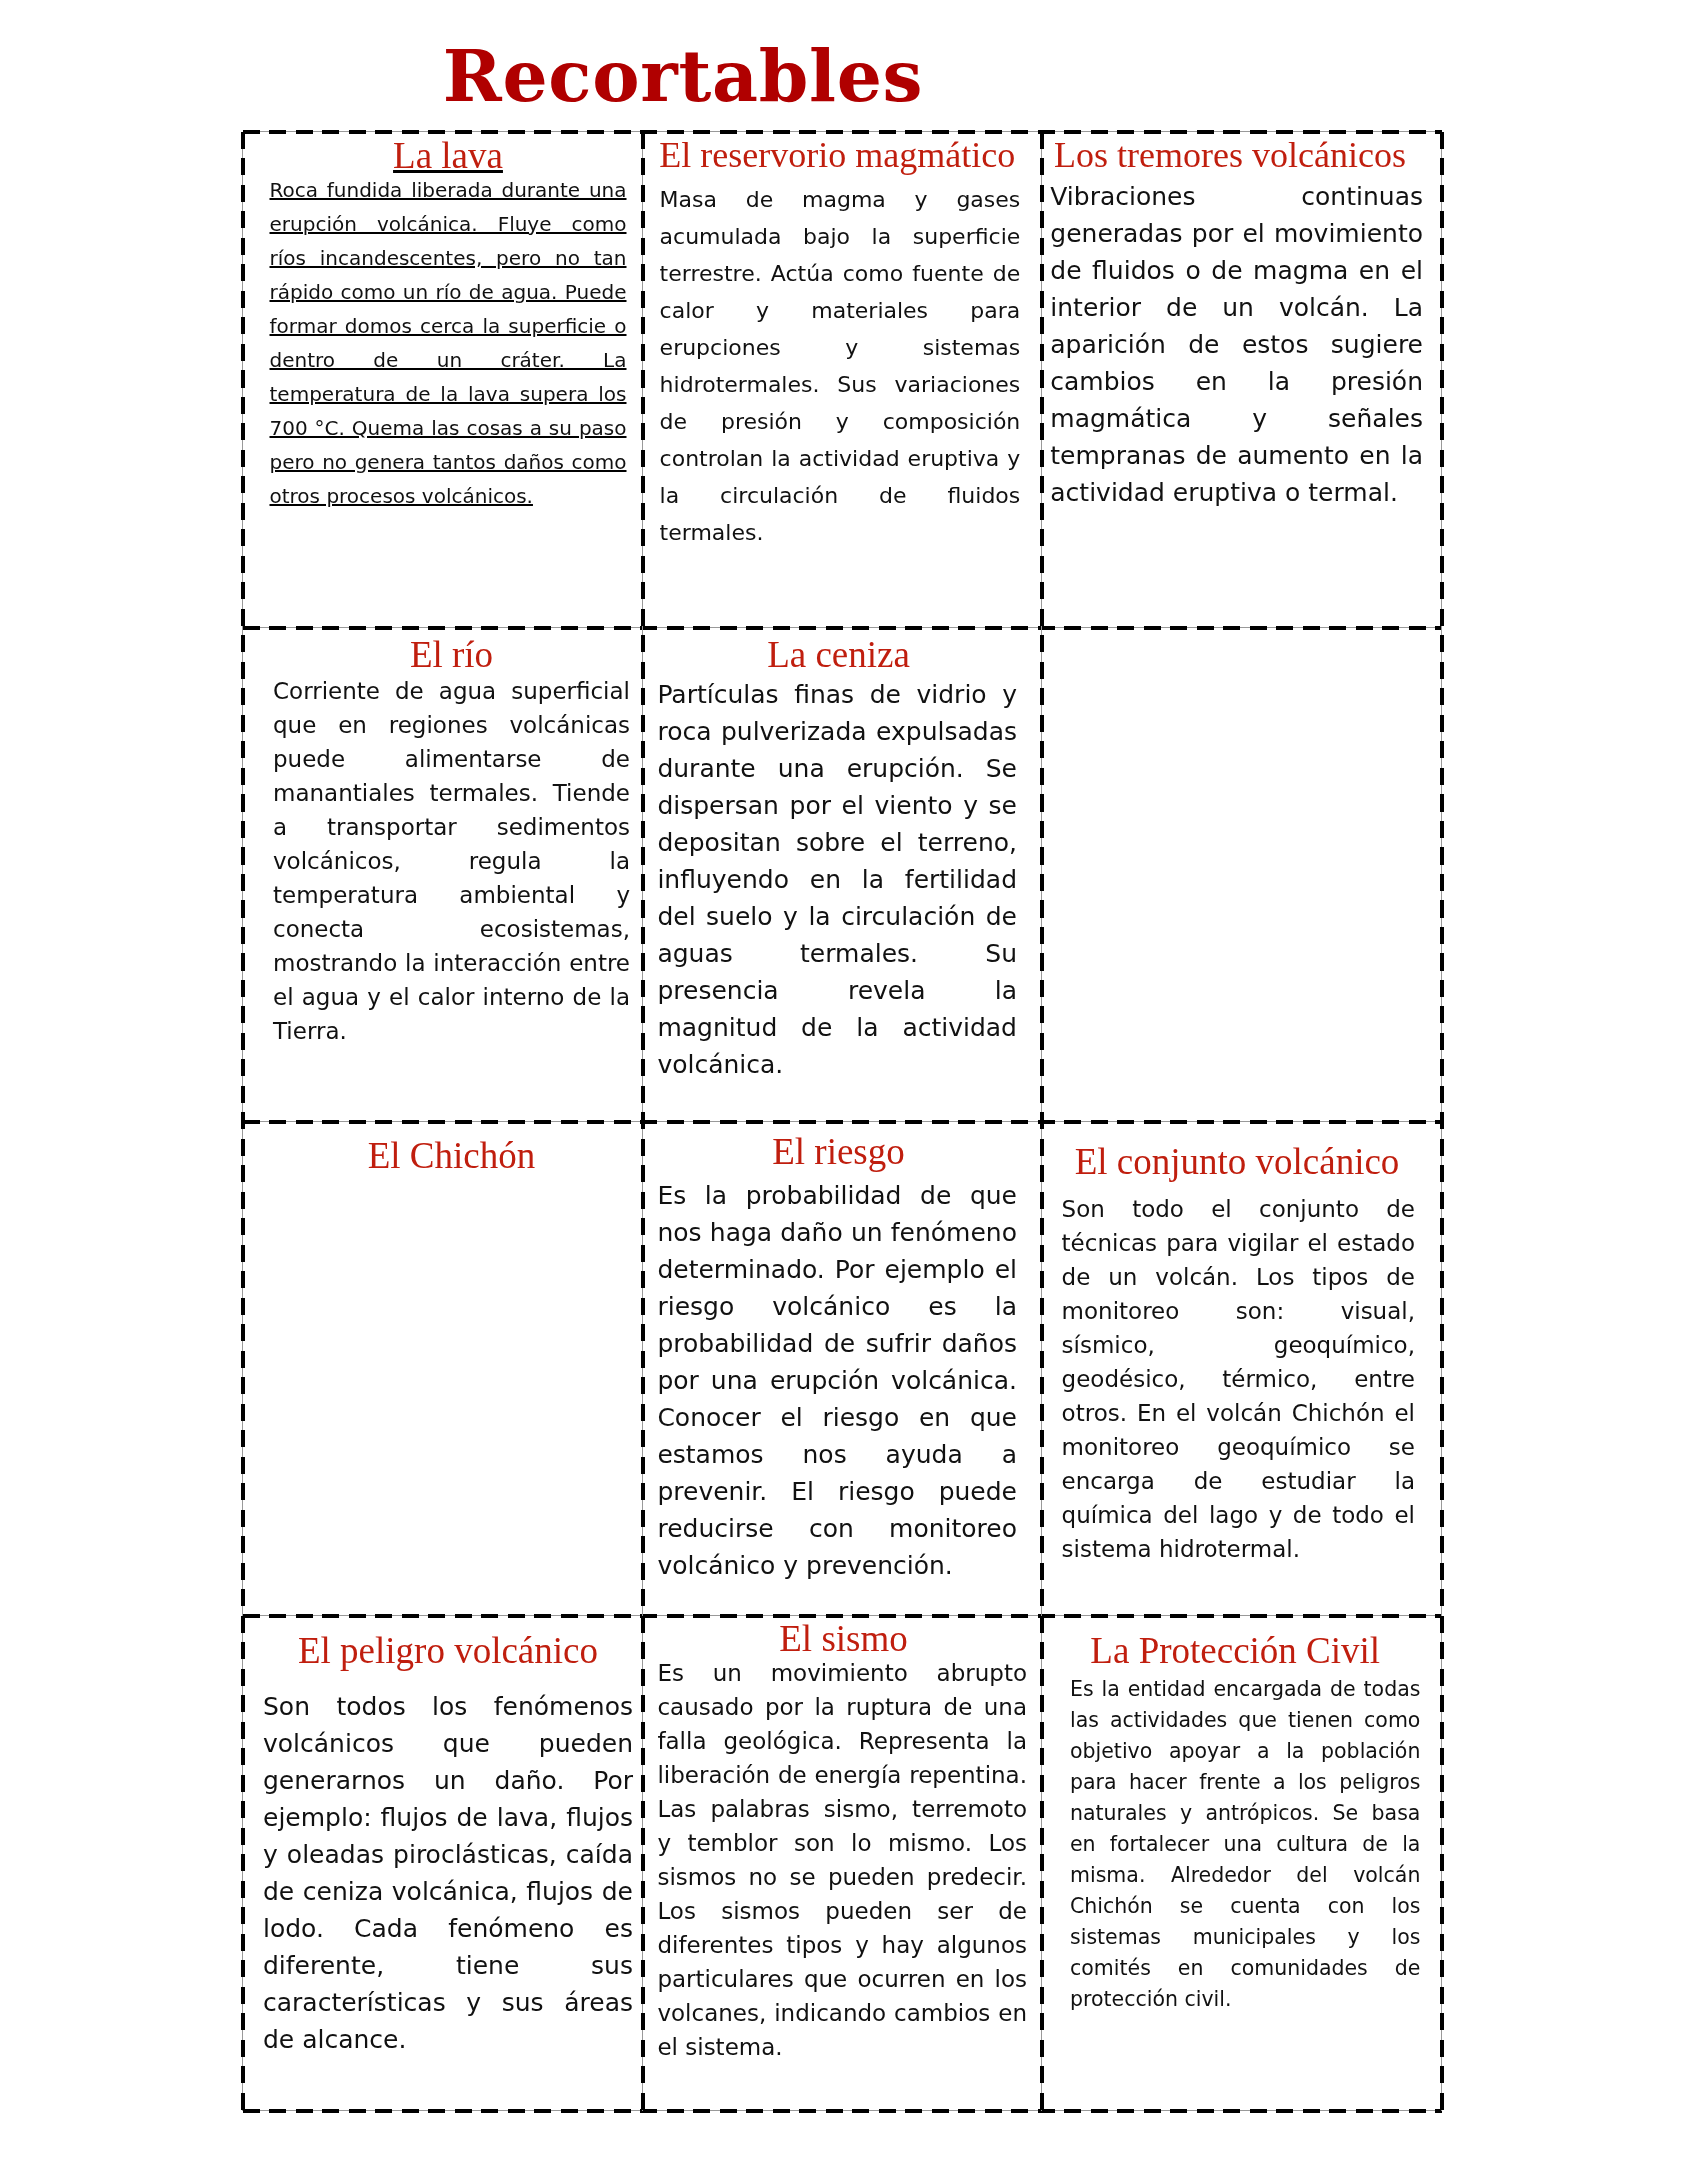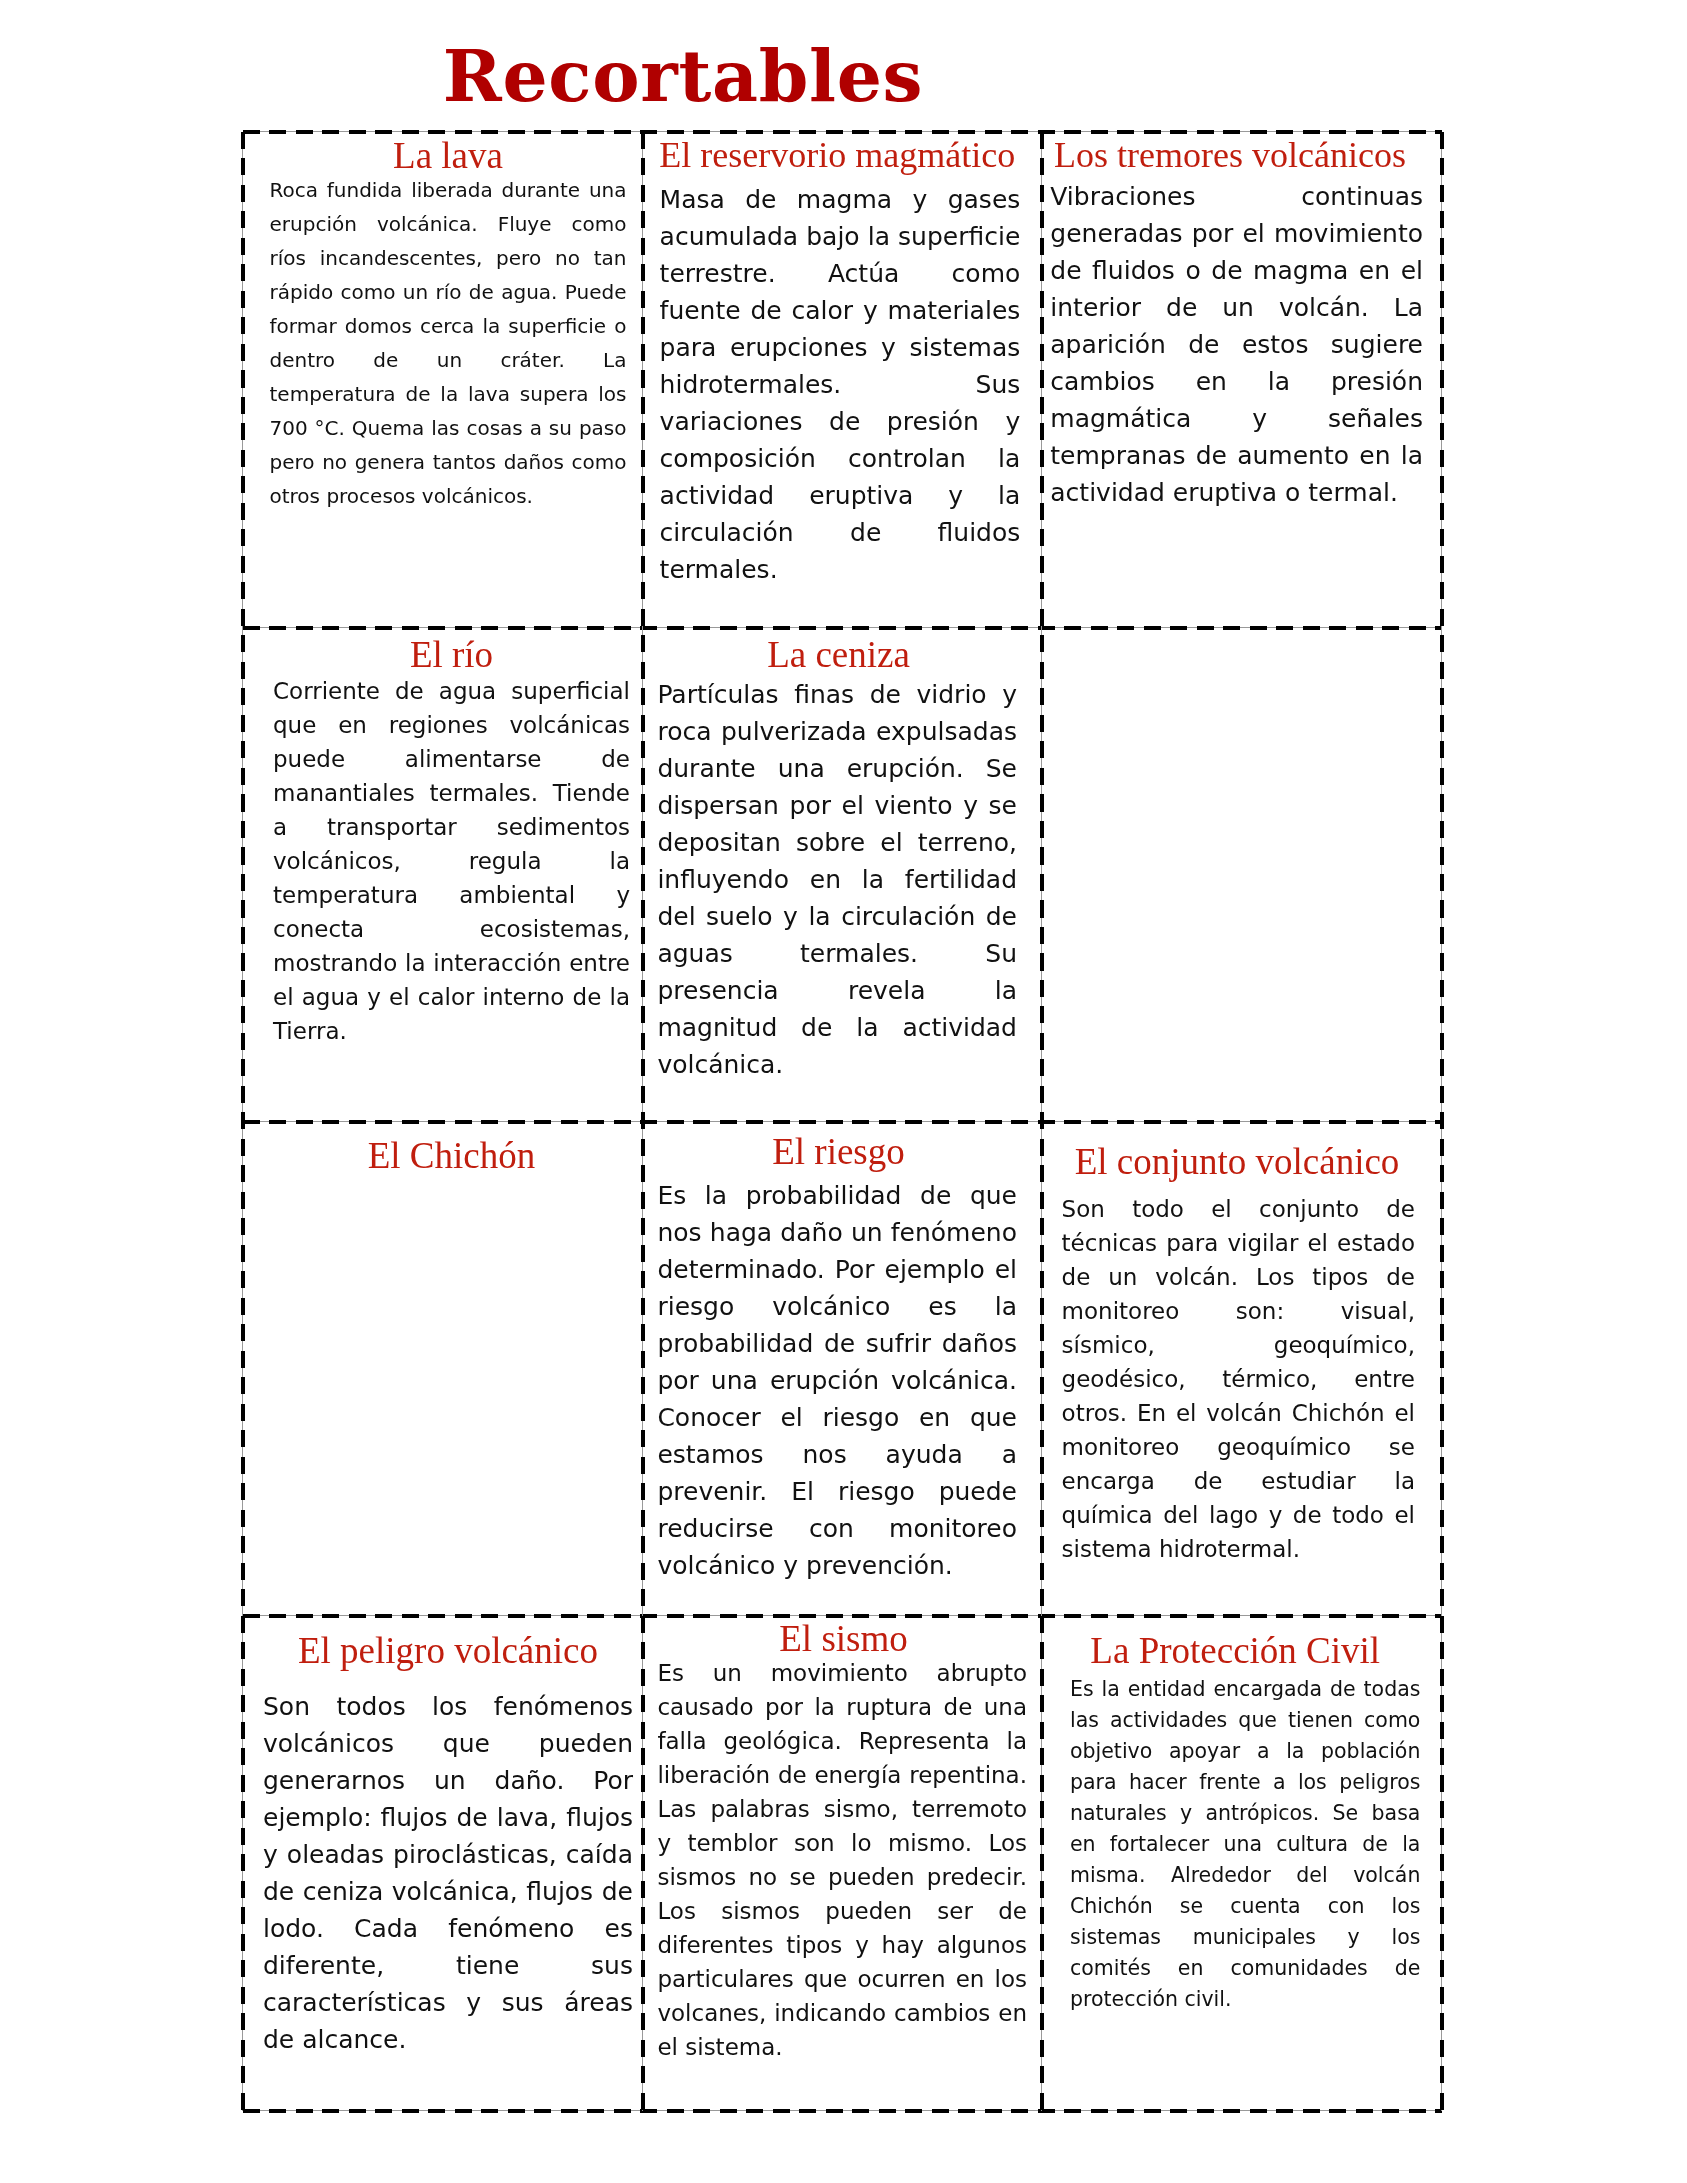--- a/index.html
+++ b/index.html
@@ -41,7 +41,7 @@
 
 <div class="grid">
 
-  <div class="cell" style="left:26.5px;top:4px;width:357px;height:490px;">
+  <div class="cell" style="left:26.5px;top:4px;width:357px;height:490px;text-decoration:underline;">
     <h2 style="margin-top:0px;">La lava</h2>
     <p style="font-size:20px;line-height:34px;margin-top:-4px;">Roca fundida liberada durante una erupción volcánica. Fluye como ríos incandescentes, pero no tan rápido como un río de agua. Puede formar domos cerca la superficie o dentro de un cráter. La temperatura de la lava supera los 700 °C. Quema las cosas a su paso pero no genera tantos daños como otros procesos volcánicos.</p>
   </div>

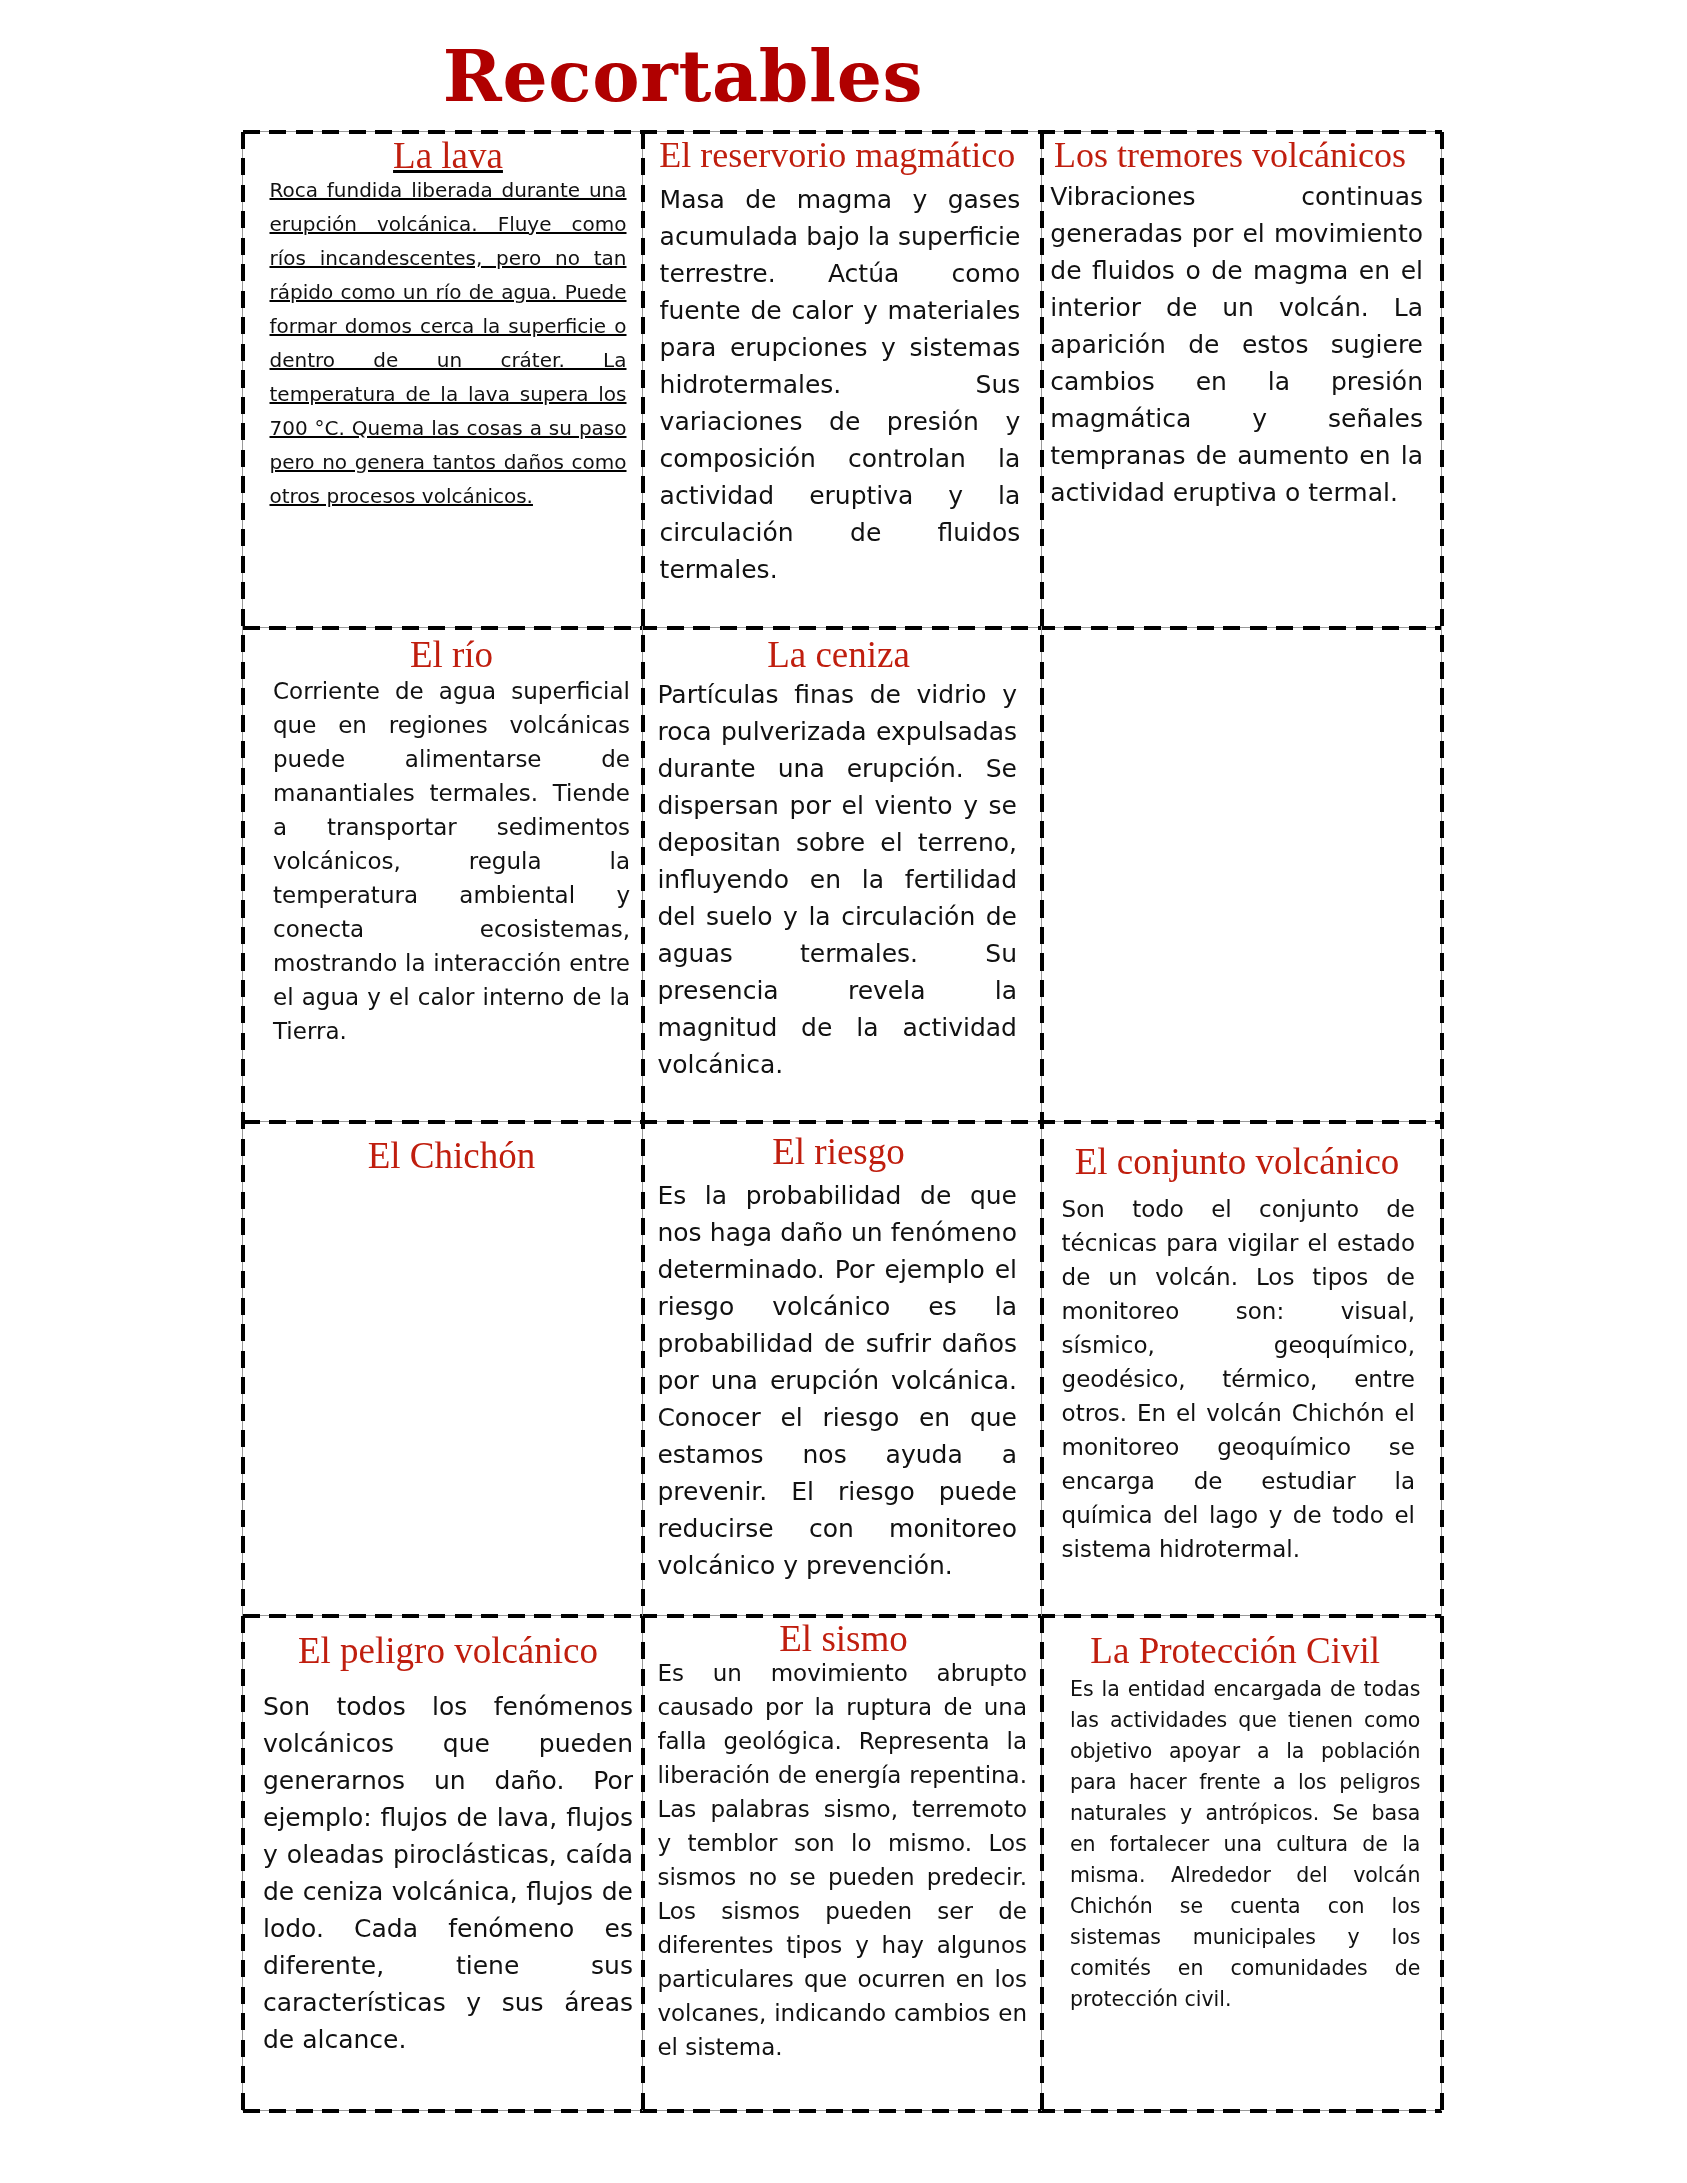--- a/index.html
+++ b/index.html
@@ -47,7 +47,7 @@
   </div>
   <div class="cell" style="left:406px;top:4px;width:370px;height:490px;">
     <h2 style="font-size:36px;margin-left:-6.6px;margin-right:-13.2px;">El reservorio magmático</h2>
-    <p style="font-size:25px;line-height:37px;margin-top:5.3px;margin-left:10.6px;margin-right:-1.3px;">Masa de magma y gases acumulada bajo la superficie terrestre. Actúa como fuente de calor y materiales para erupciones y sistemas hidrotermales. Sus variaciones de presión y composición controlan la actividad eruptiva y la circulación de fluidos termales.</p>
+    <p style="font-size:22px;line-height:37px;margin-top:5.3px;margin-left:10.6px;margin-right:-1.3px;">Masa de magma y gases acumulada bajo la superficie terrestre. Actúa como fuente de calor y materiales para erupciones y sistemas hidrotermales. Sus variaciones de presión y composición controlan la actividad eruptiva y la circulación de fluidos termales.</p>
   </div>
   <div class="cell" style="left:802px;top:4px;width:370px;height:490px;">
     <h2 style="font-size:36px;margin-left:-13.2px;margin-right:-13.2px;">Los tremores volcánicos</h2>

